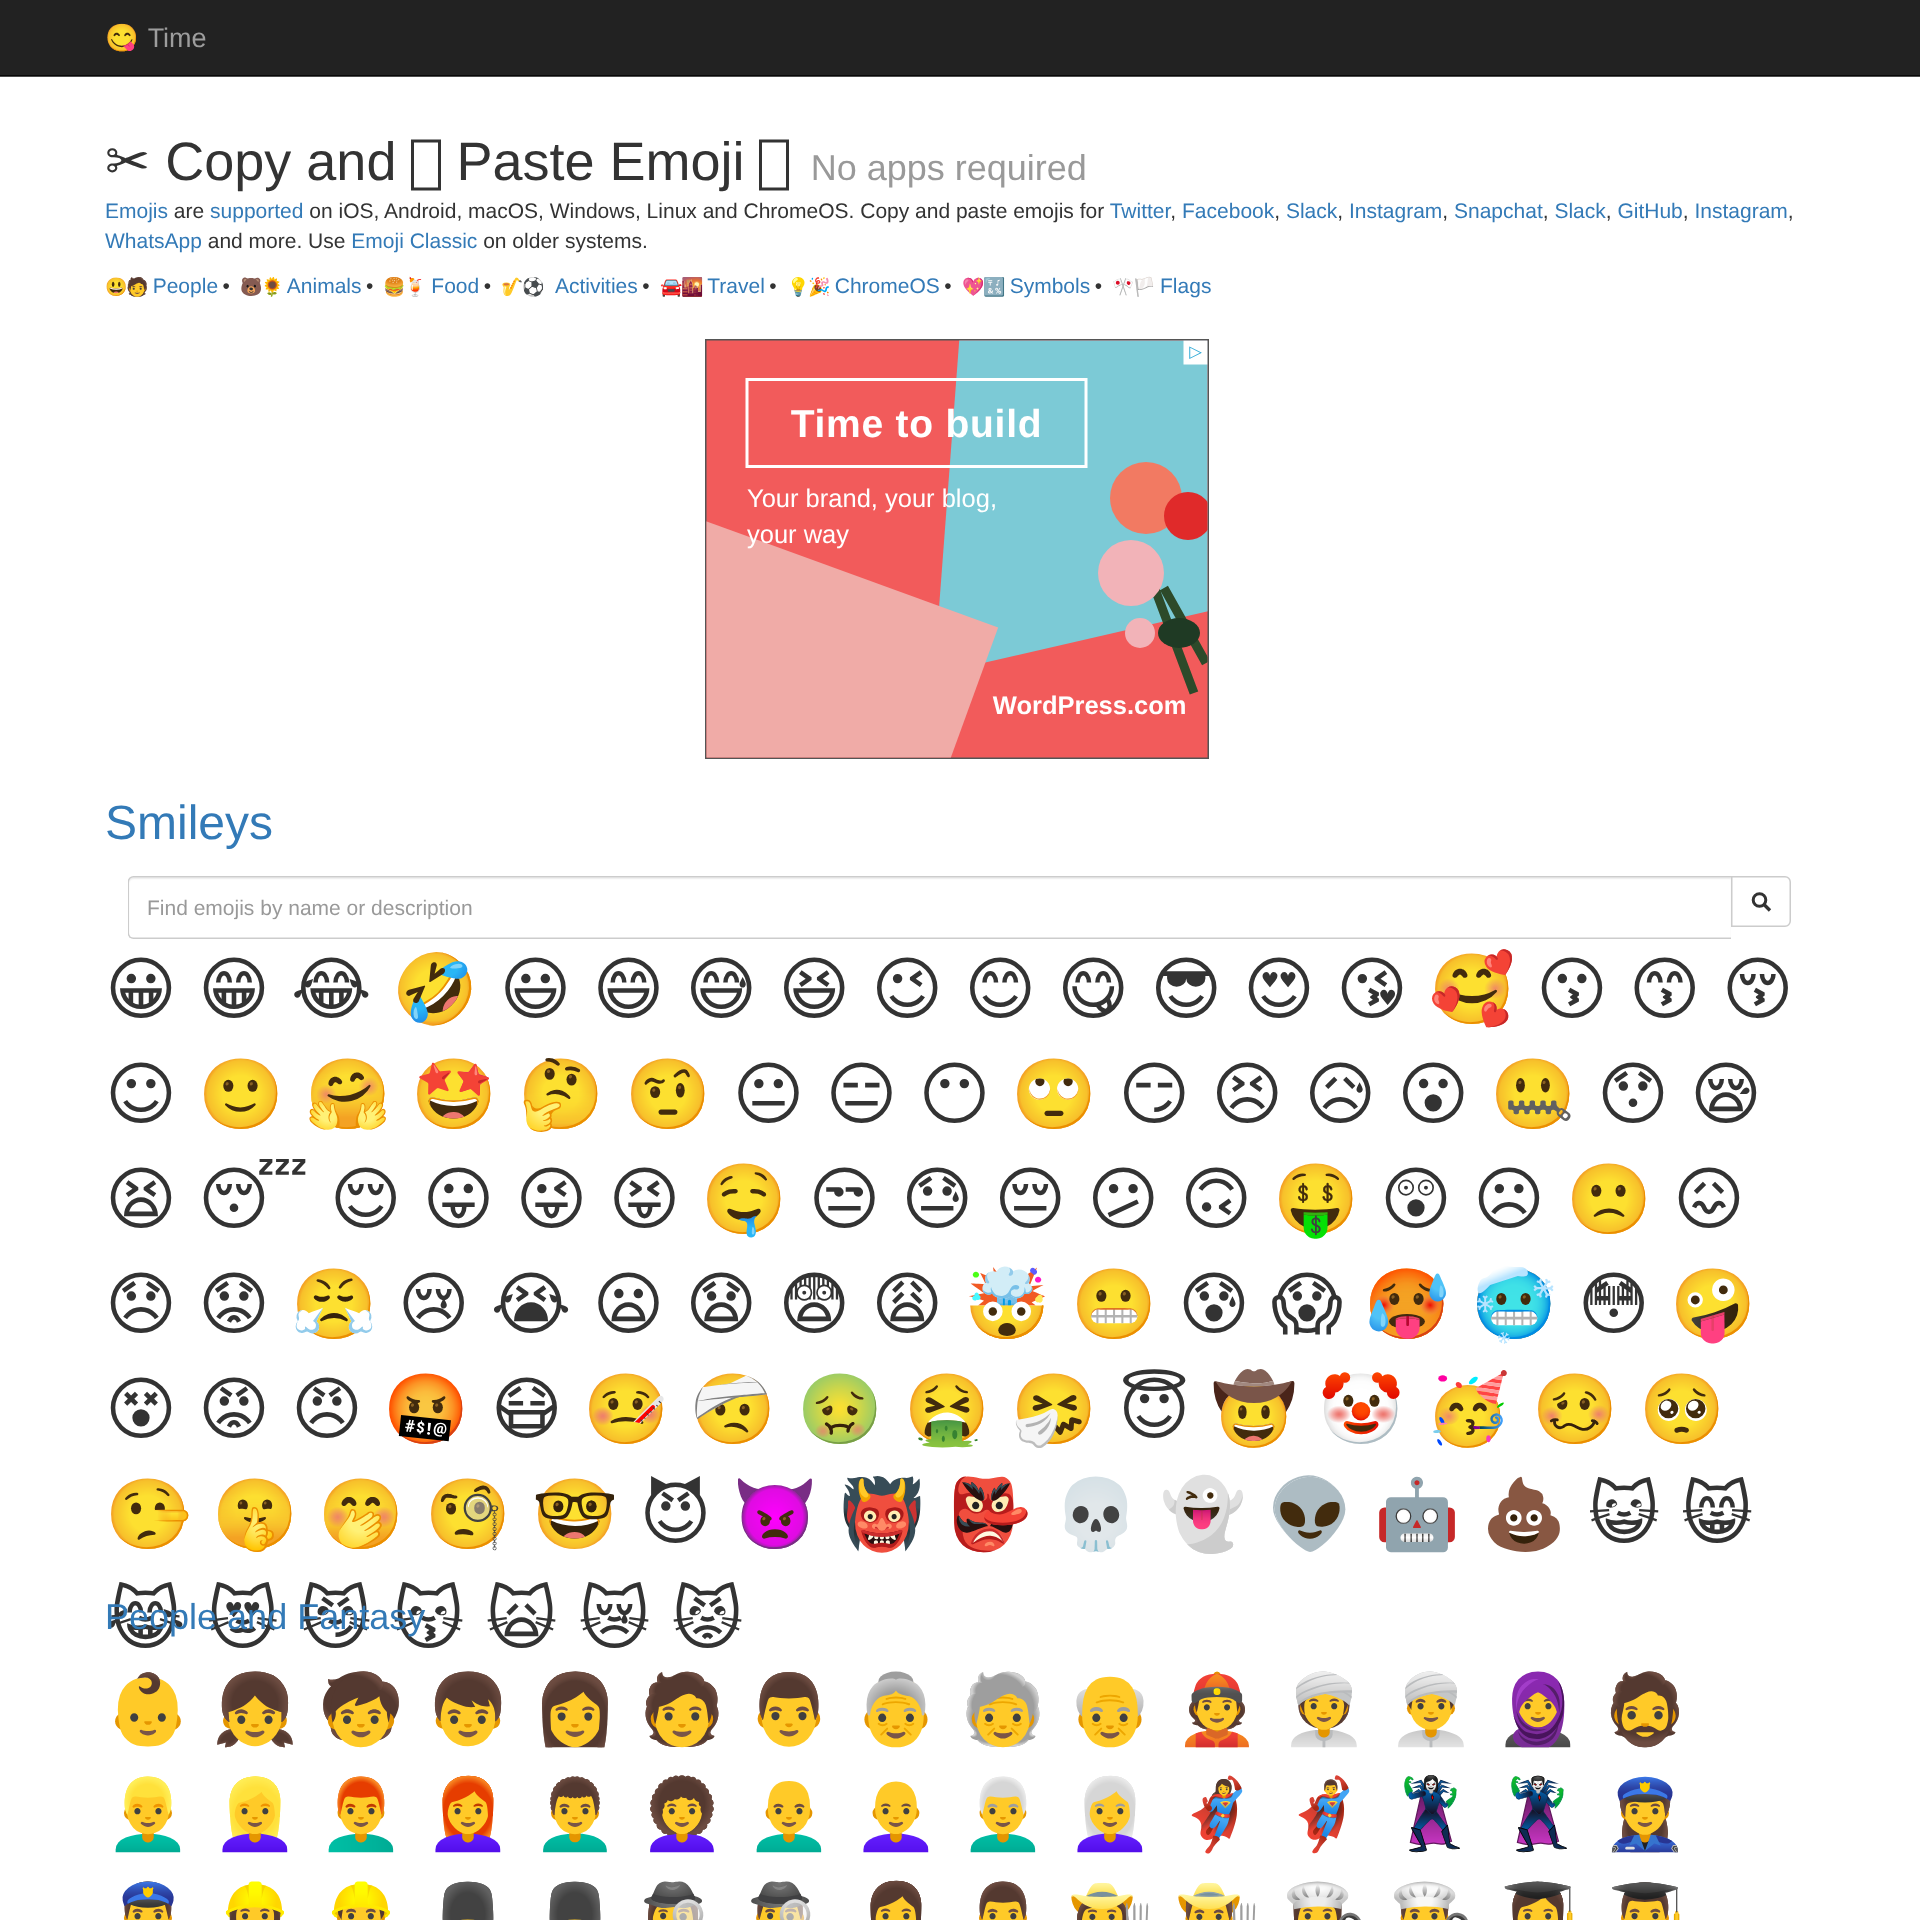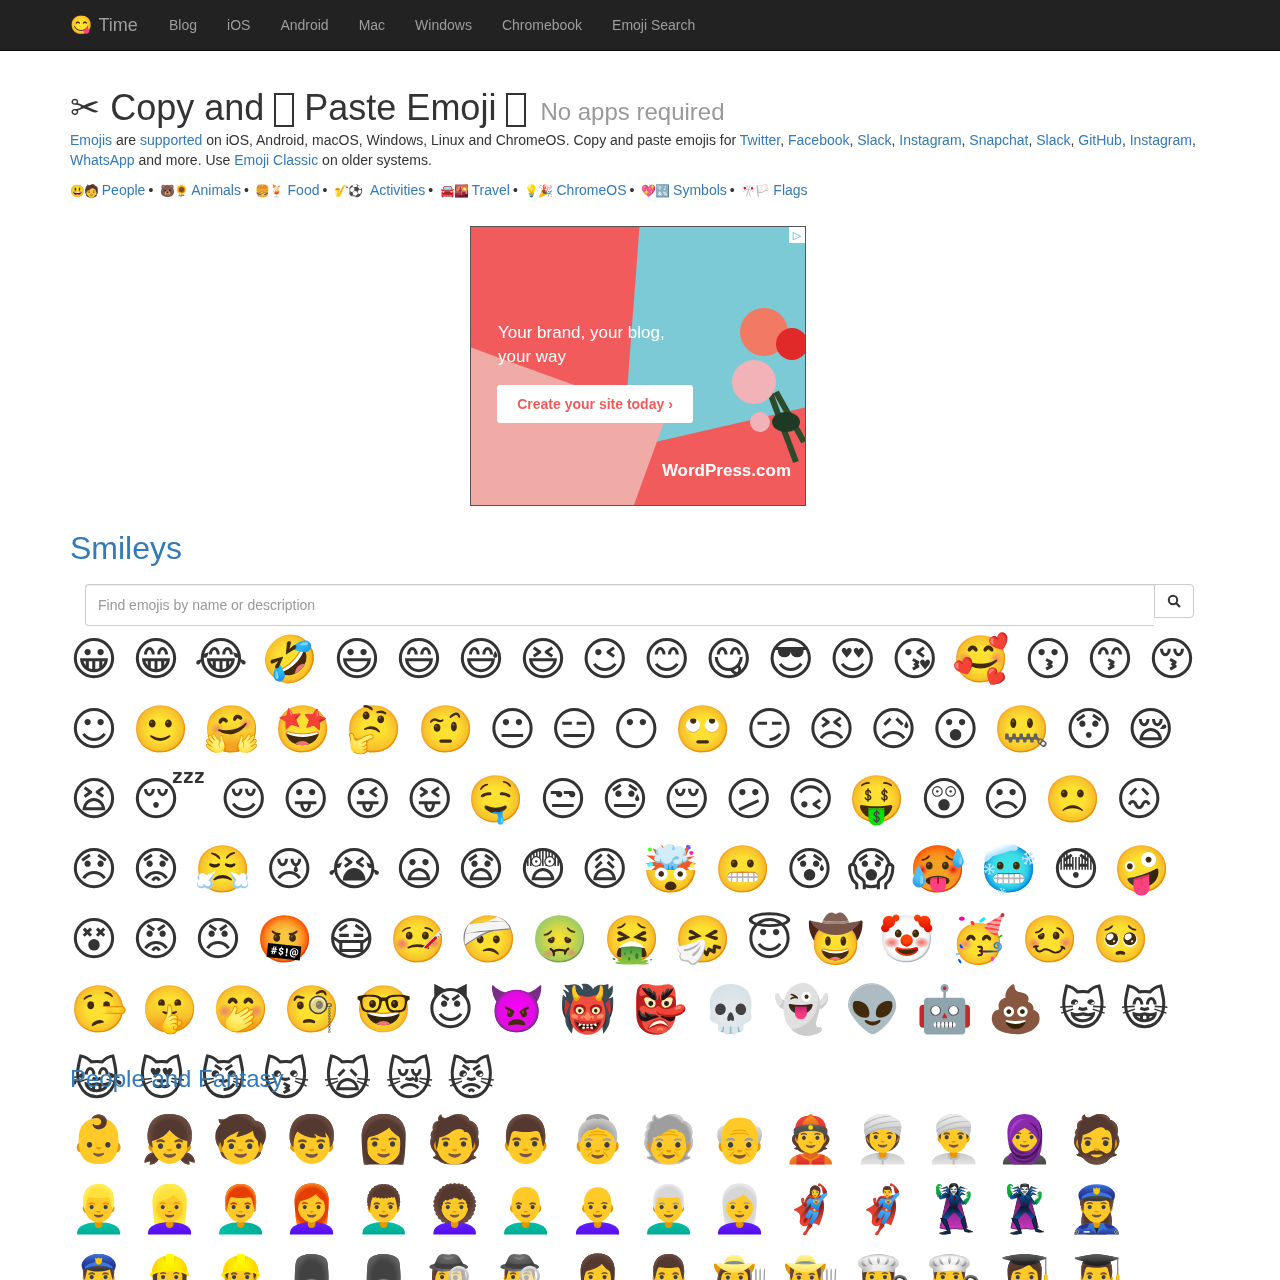--- a/index.html
+++ b/index.html
@@ -50,15 +50,6 @@
     <span class="logo">😋</span>
     <span>Time</span>
   </a>
-  <div class="nav">
-    <a href="#">Blog</a>
-    <a href="#">iOS</a>
-    <a href="#">Android</a>
-    <a href="#">Mac</a>
-    <a href="#">Windows</a>
-    <a href="#">Chromebook</a>
-    <a href="#">Emoji Search</a>
-  </div>
 </nav>
 
 <h1 class="title">

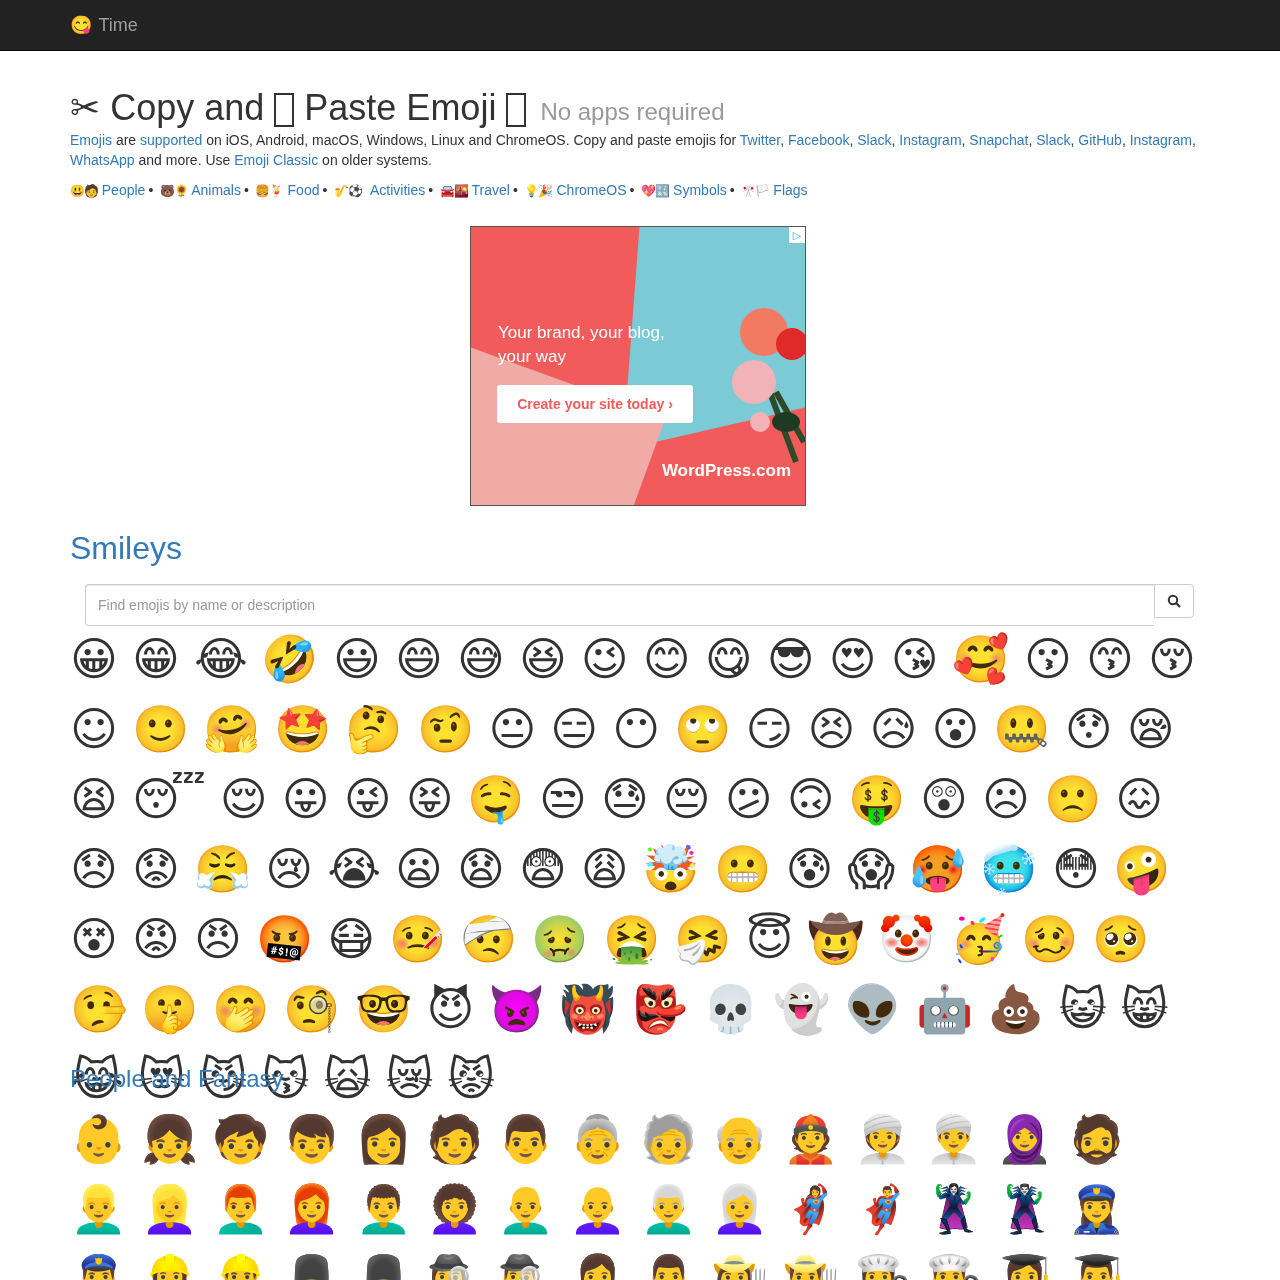--- a/index.html
+++ b/index.html
@@ -86,6 +86,7 @@
     <circle cx="34" cy="120" r="10" fill="#f2b3b8"></circle>
     <ellipse cx="60" cy="120" rx="14" ry="10" fill="#1f3a24"></ellipse>
   </svg>
+  <div class="box">Time to build</div>
   <div class="sub">Your brand, your blog, your way</div>
   <div class="cta">Create your site today ›</div>
   <div class="wp">WordPress.com</div>

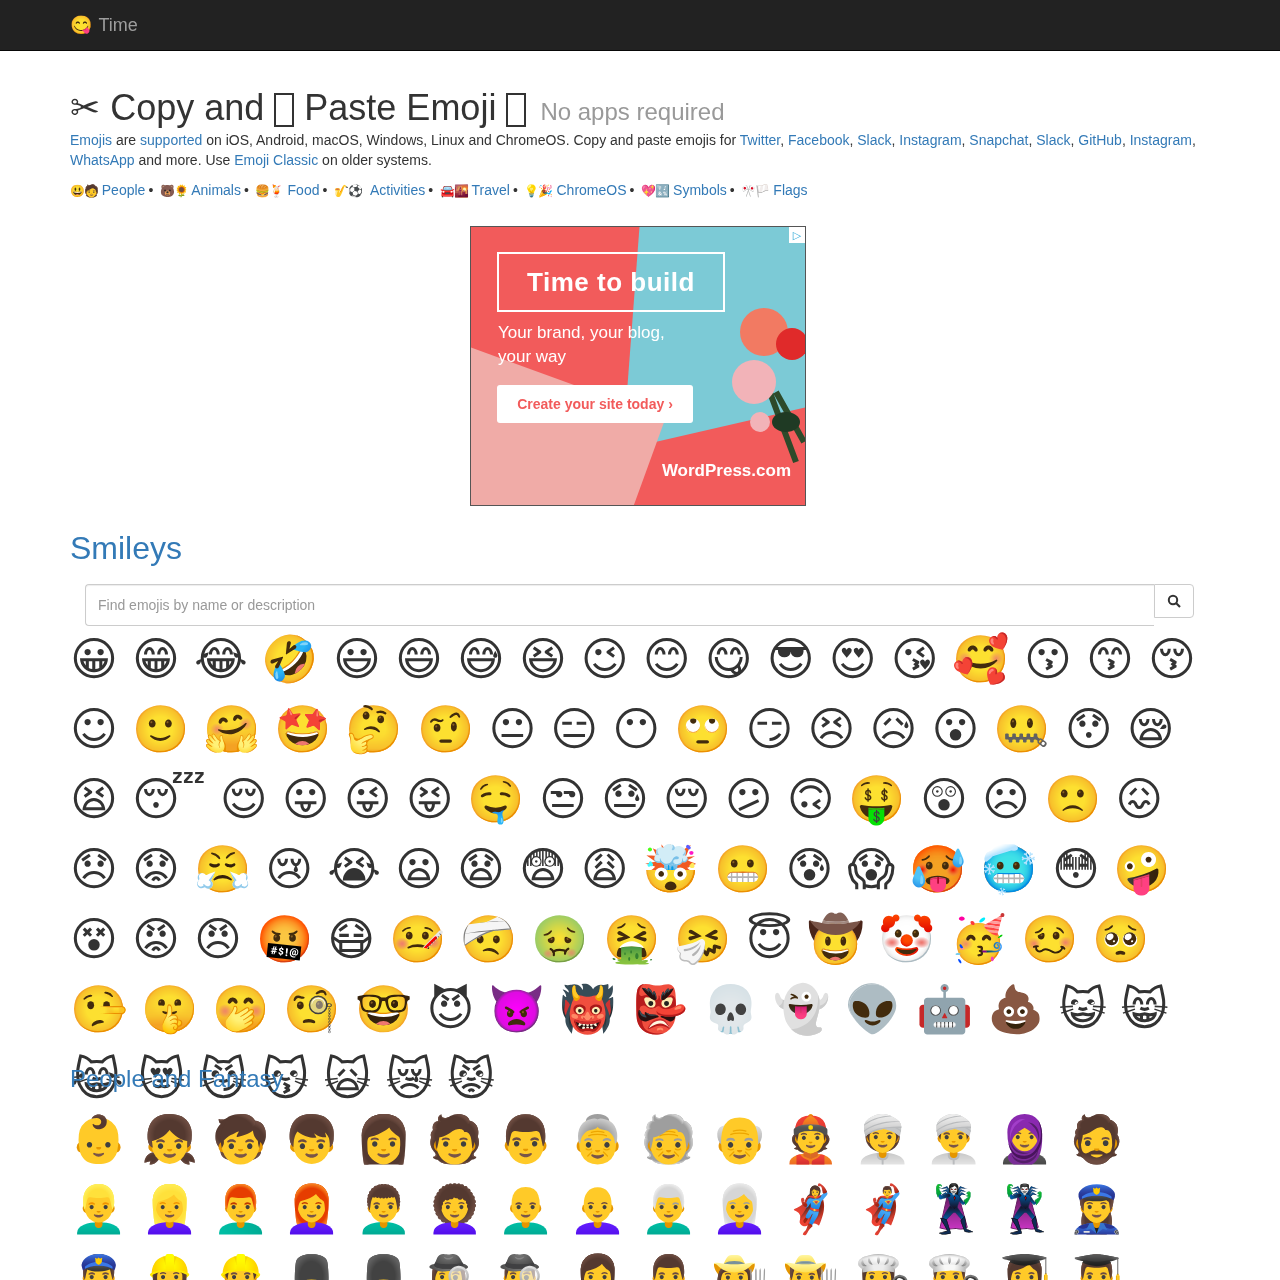--- a/index.html
+++ b/index.html
@@ -88,7 +88,6 @@
   </svg>
   <div class="box">Time to build</div>
   <div class="sub">Your brand, your blog, your way</div>
-  <div class="cta">Create your site today ›</div>
   <div class="wp">WordPress.com</div>
   <div class="adchoice">▷</div>
 </div>

